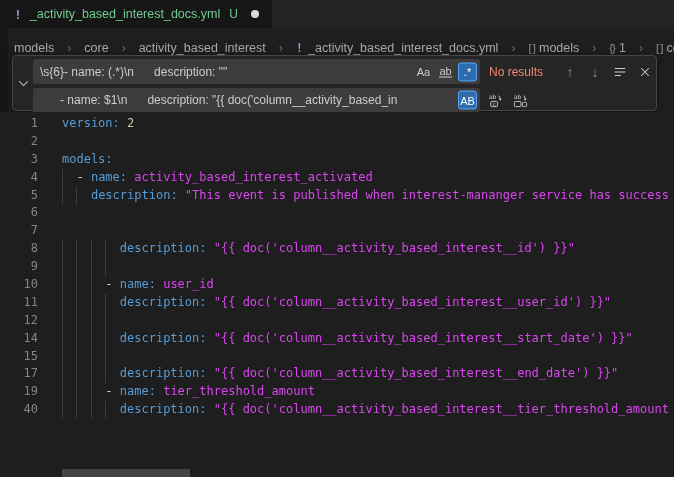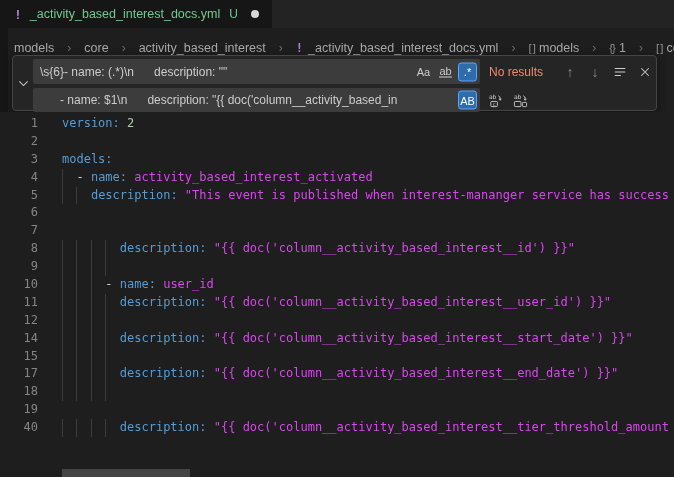--- a/index.html
+++ b/index.html
@@ -235,10 +235,6 @@
         <div class="lc"><span class="guide" style="left: 0px;"></span><span class="guide" style="left: 14.453px;"></span><span class="guide" style="left: 28.906px;"></span><span class="guide" style="left: 43.359px;"></span><span class="tk-p">        </span><span class="tk-k">description:</span><span class="tk-p"> </span><span class="tk-s">"{{ doc('column__activity_based_interest__end_date') }}"</span></div>
       </div>
       <div class="line">
-        <div class="ln">18</div>
-        <div class="lc"><span class="guide" style="left: 0px;"></span><span class="guide" style="left: 14.453px;"></span><span class="guide" style="left: 28.906px;"></span><span class="guide" style="left: 43.359px;"></span></div>
-      </div>
-      <div class="line">
         <div class="ln">19</div>
       </div>
       <div class="line">

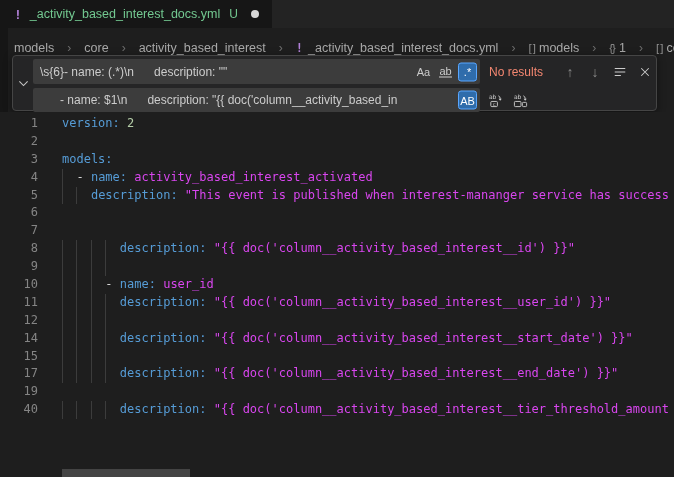--- a/index.html
+++ b/index.html
@@ -236,6 +236,7 @@
       </div>
       <div class="line">
         <div class="ln">19</div>
+        <div class="lc"><span class="guide" style="left: 0px;"></span><span class="guide" style="left: 14.453px;"></span><span class="guide" style="left: 28.906px;"></span><span class="tk-p">      - </span><span class="tk-k">name:</span><span class="tk-p"> </span><span class="tk-s">tier_threshold_amount</span></div>
       </div>
       <div class="line">
         <div class="ln">40</div>

